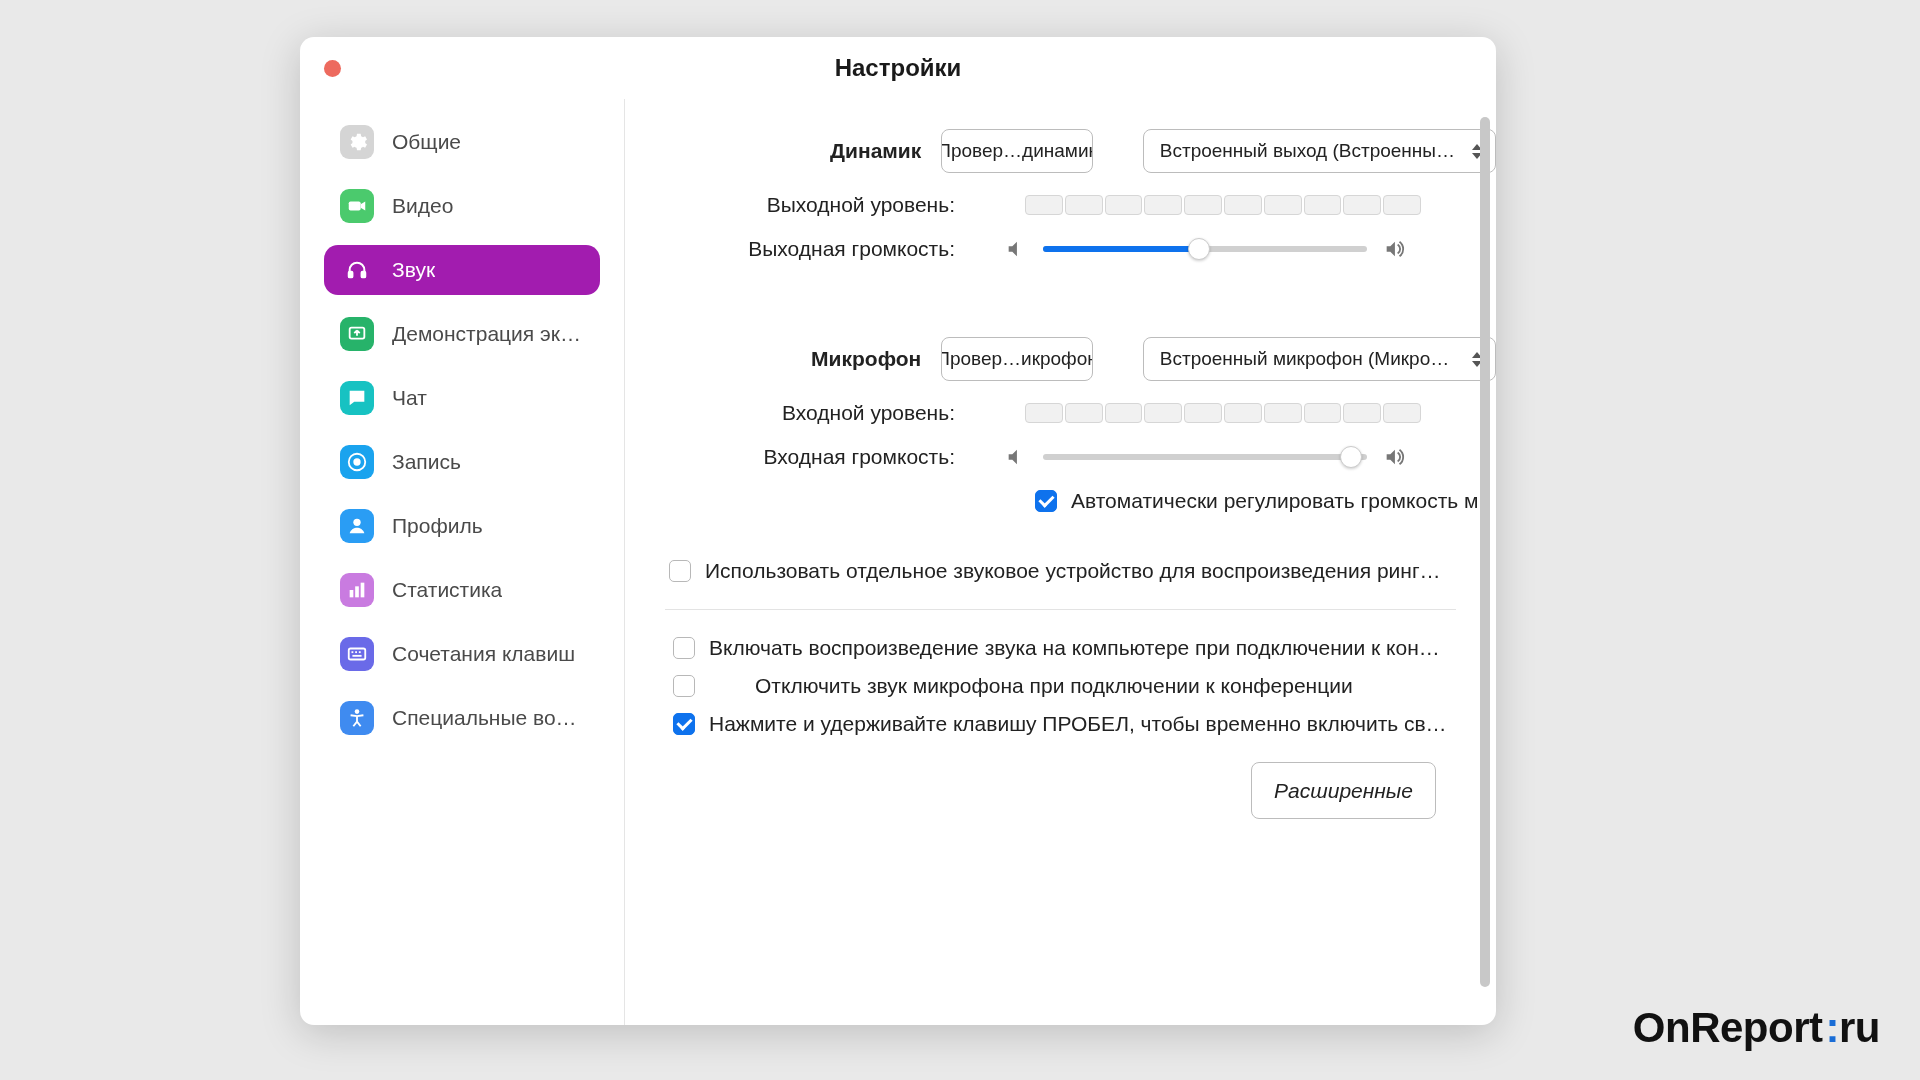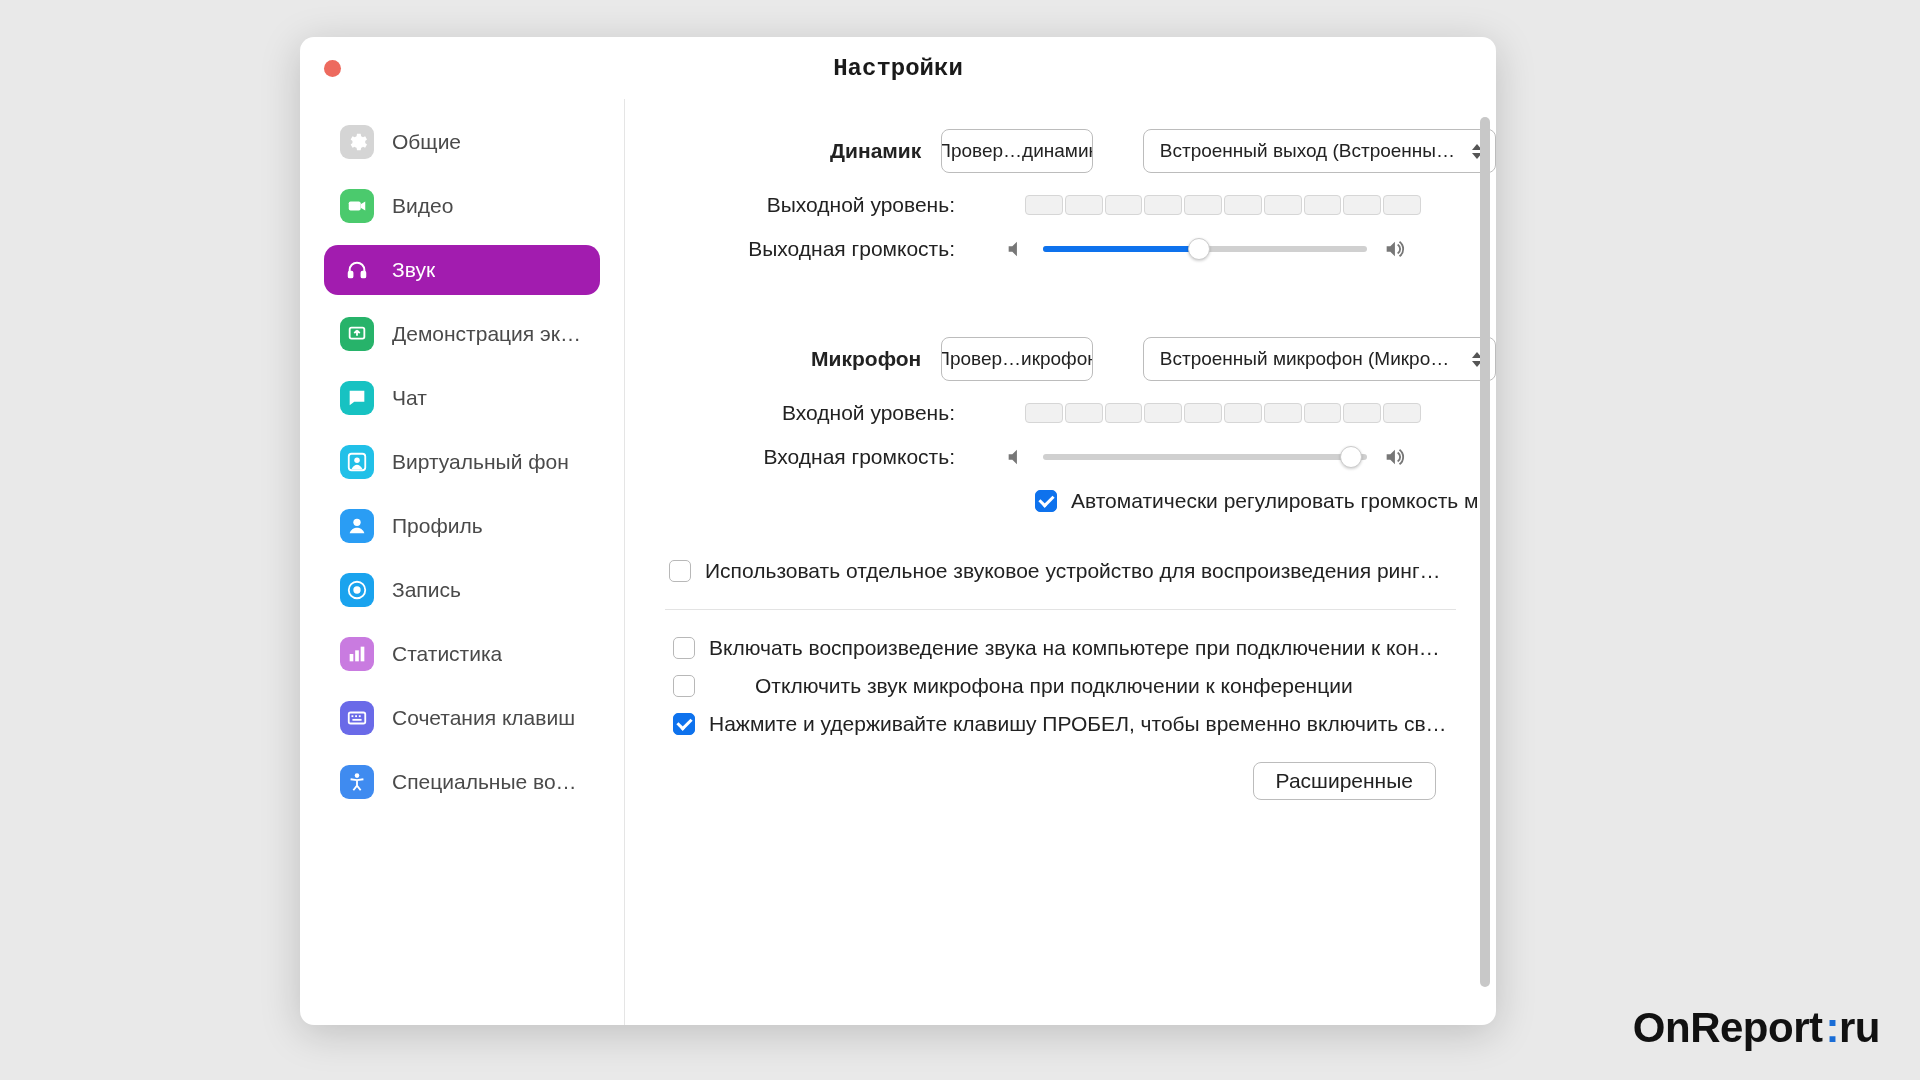--- a/index.html
+++ b/index.html
@@ -45,7 +45,6 @@
     font-weight: 600;
     color: #1a1a1a;
     pointer-events: none;
-    font-family: Liberation Mono, monospace;
   }
   .body {
     flex: 1;

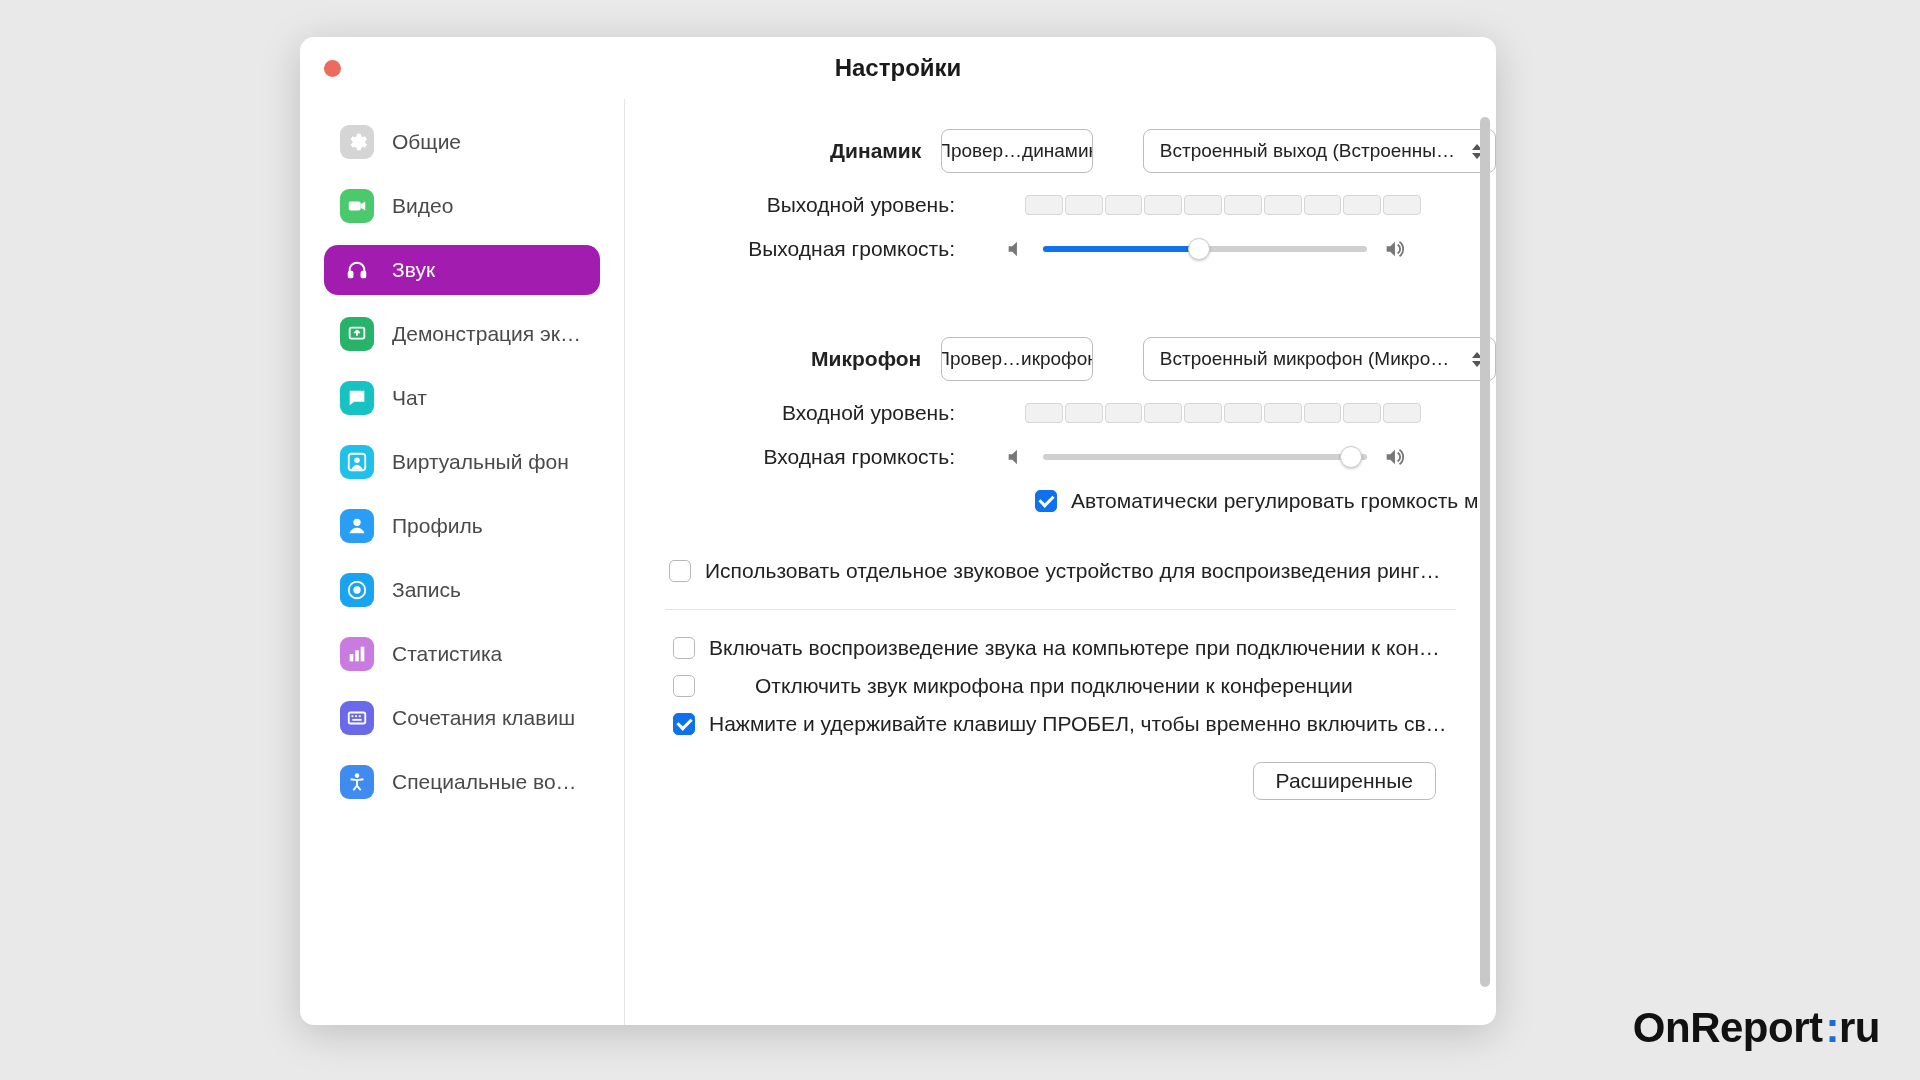--- a/index.html
+++ b/index.html
@@ -263,16 +263,6 @@
           <span class="label">Чат</span>
         </div>
         <div class="side-item">
-          <div class="icon" style="background: rgb(33, 192, 232);">
-            <svg viewBox="0 0 24 24" fill="#fff">
-              <rect x="3" y="3" width="18" height="18" rx="3" fill="none" stroke="#fff" stroke-width="2"></rect>
-              <circle cx="12" cy="10" r="3"></circle>
-              <path d="M6 20c1-3 4-5 6-5s5 2 6 5"></path>
-            </svg>
-          </div>
-          <span class="label">Виртуальный фон</span>
-        </div>
-        <div class="side-item">
           <div class="icon" style="background: rgb(42, 157, 244);">
             <svg viewBox="0 0 24 24" fill="#fff">
               <circle cx="12" cy="8" r="4"></circle>

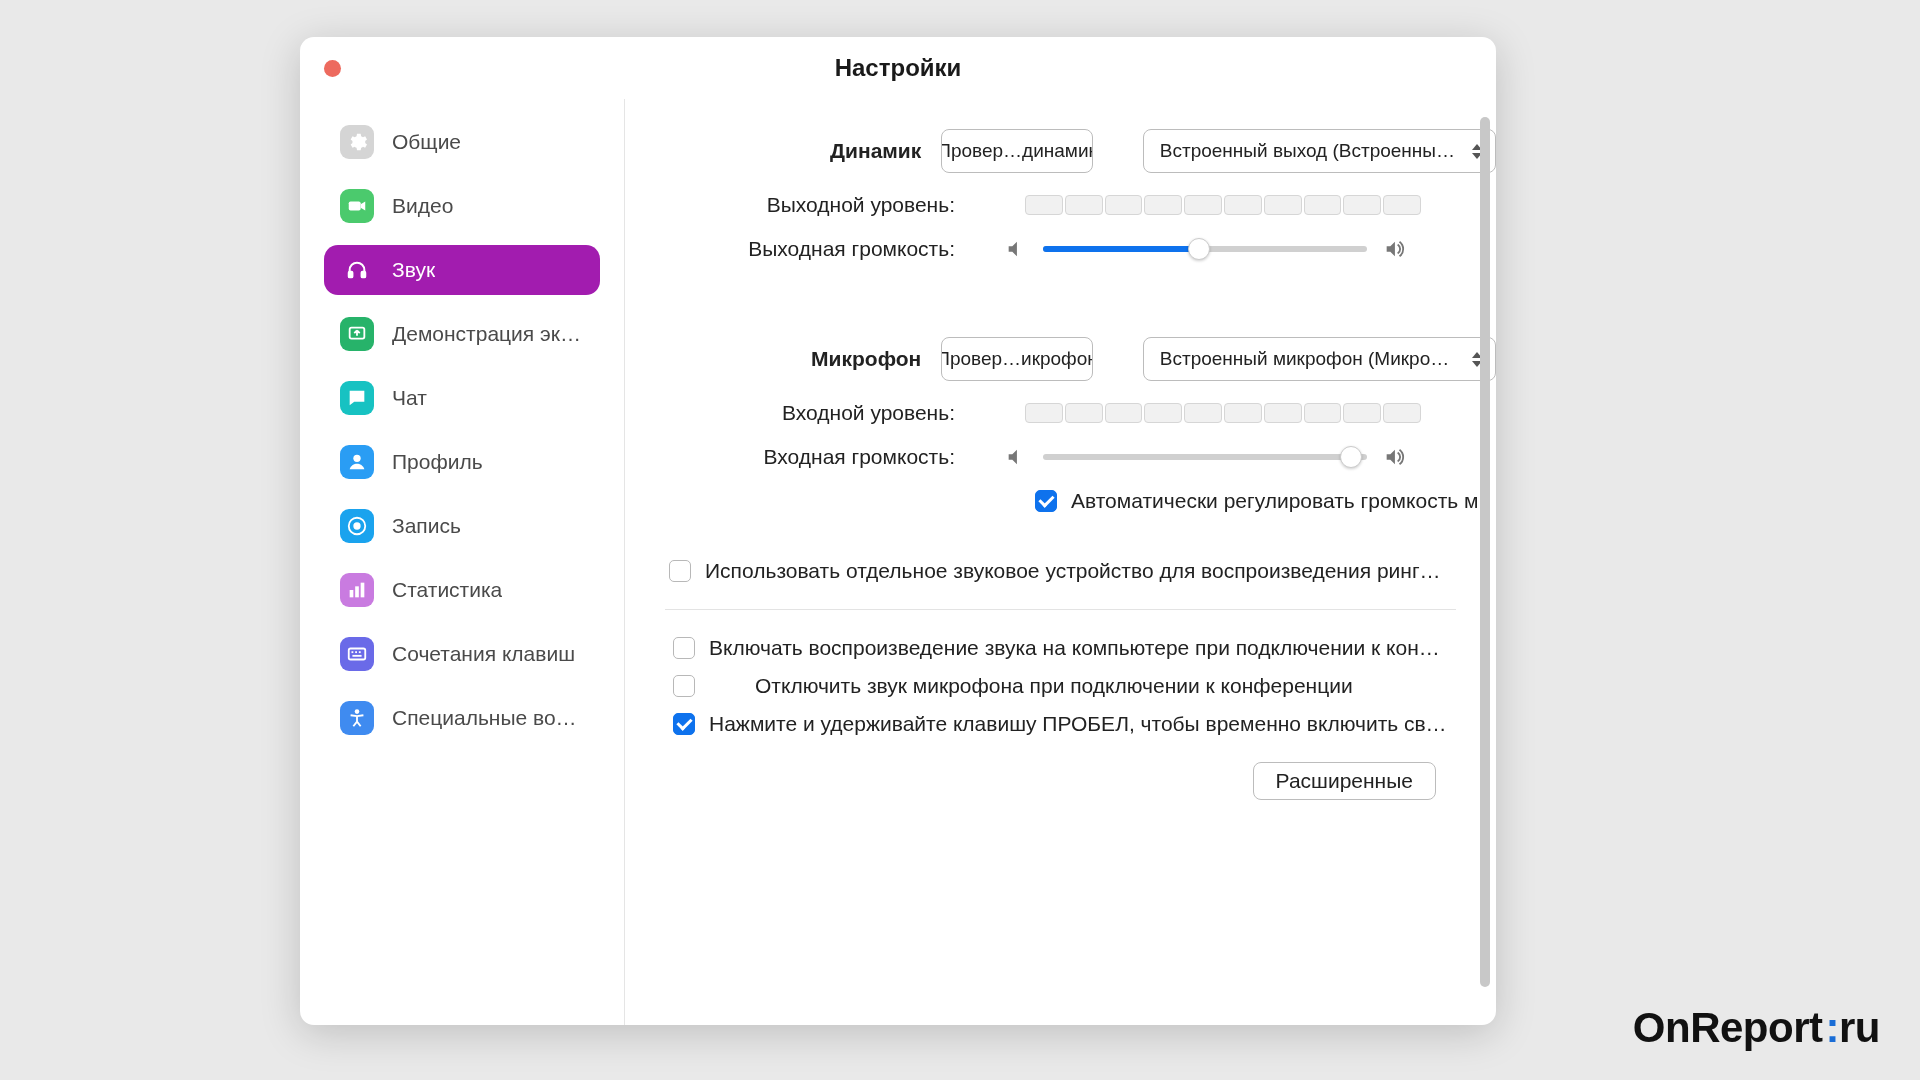--- a/index.html
+++ b/index.html
@@ -263,15 +263,6 @@
           <span class="label">Чат</span>
         </div>
         <div class="side-item">
-          <div class="icon" style="background: rgb(42, 157, 244);">
-            <svg viewBox="0 0 24 24" fill="#fff">
-              <circle cx="12" cy="8" r="4"></circle>
-              <path d="M4 20c1-4 5-6 8-6s7 2 8 6"></path>
-            </svg>
-          </div>
-          <span class="label">Профиль</span>
-        </div>
-        <div class="side-item">
           <div class="icon" style="background: rgb(26, 163, 238);">
             <svg viewBox="0 0 24 24">
               <circle cx="12" cy="12" r="9" fill="none" stroke="#fff" stroke-width="2"></circle>
@@ -279,6 +270,15 @@
             </svg>
           </div>
           <span class="label">Запись</span>
+        </div>
+        <div class="side-item">
+          <div class="icon" style="background: rgb(42, 157, 244);">
+            <svg viewBox="0 0 24 24" fill="#fff">
+              <circle cx="12" cy="8" r="4"></circle>
+              <path d="M4 20c1-4 5-6 8-6s7 2 8 6"></path>
+            </svg>
+          </div>
+          <span class="label">Профиль</span>
         </div>
         <div class="side-item">
           <div class="icon" style="background: rgb(201, 123, 224);">

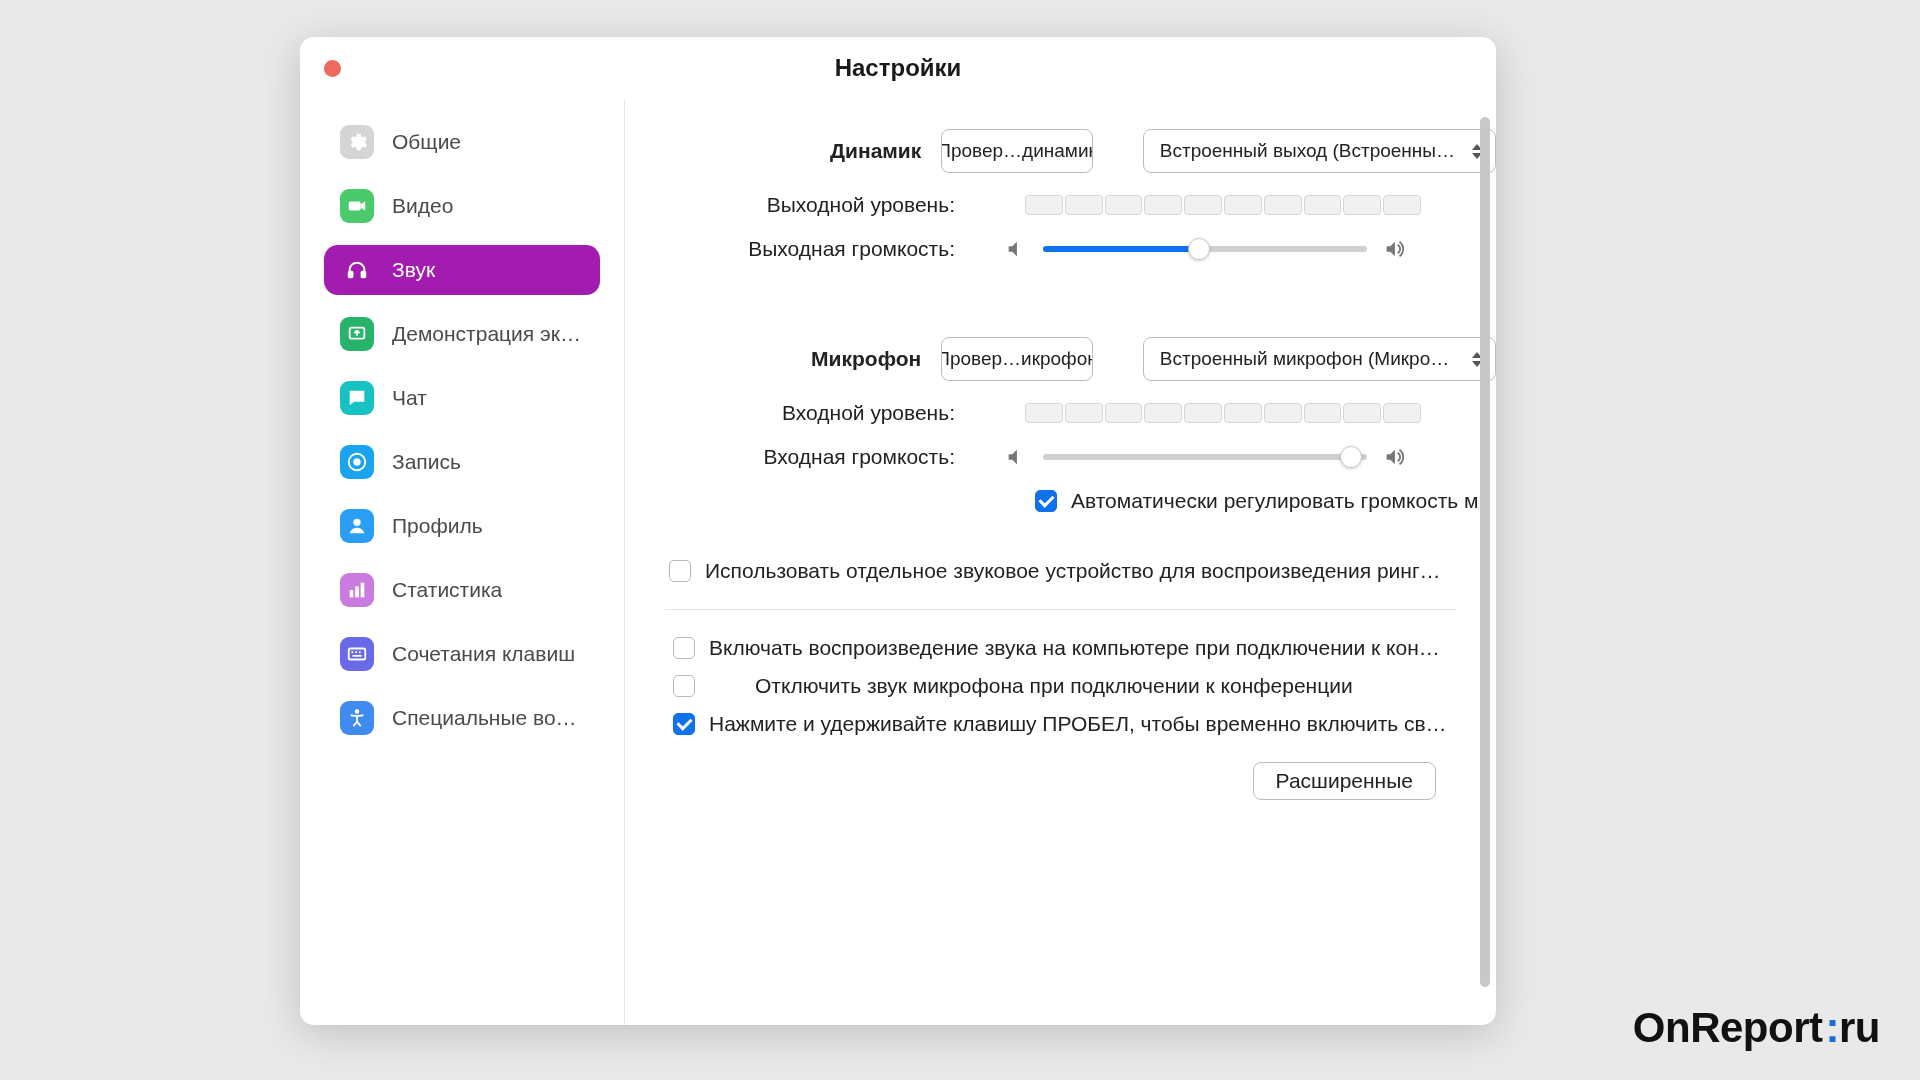--- a/index.html
+++ b/index.html
@@ -197,7 +197,7 @@
   .cb-text { overflow:hidden; text-overflow:ellipsis; white-space:nowrap; max-width:740px; }
   .divider { height:1px; background:#e3e3e3; margin: 26px 40px 26px 0; }
   .advanced-row { display:flex; justify-content:flex-end; padding-right:60px; margin-top:26px; }
-  .advanced-btn { padding:2px 22px; height:38px; font-size:21px; }
+  .advanced-btn { padding:2px 22px; height:57px; font-size:21px;font-style:italic; }
   .watermark {
     position:absolute;
     right:40px; bottom:28px;

